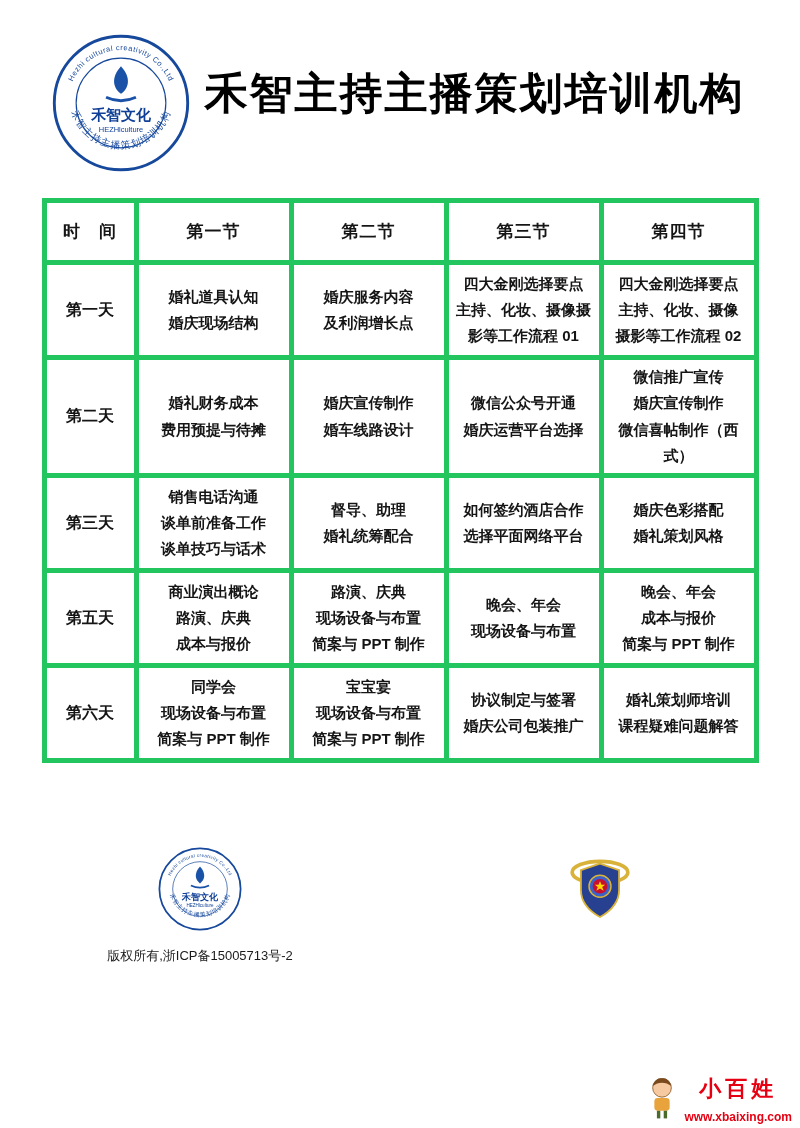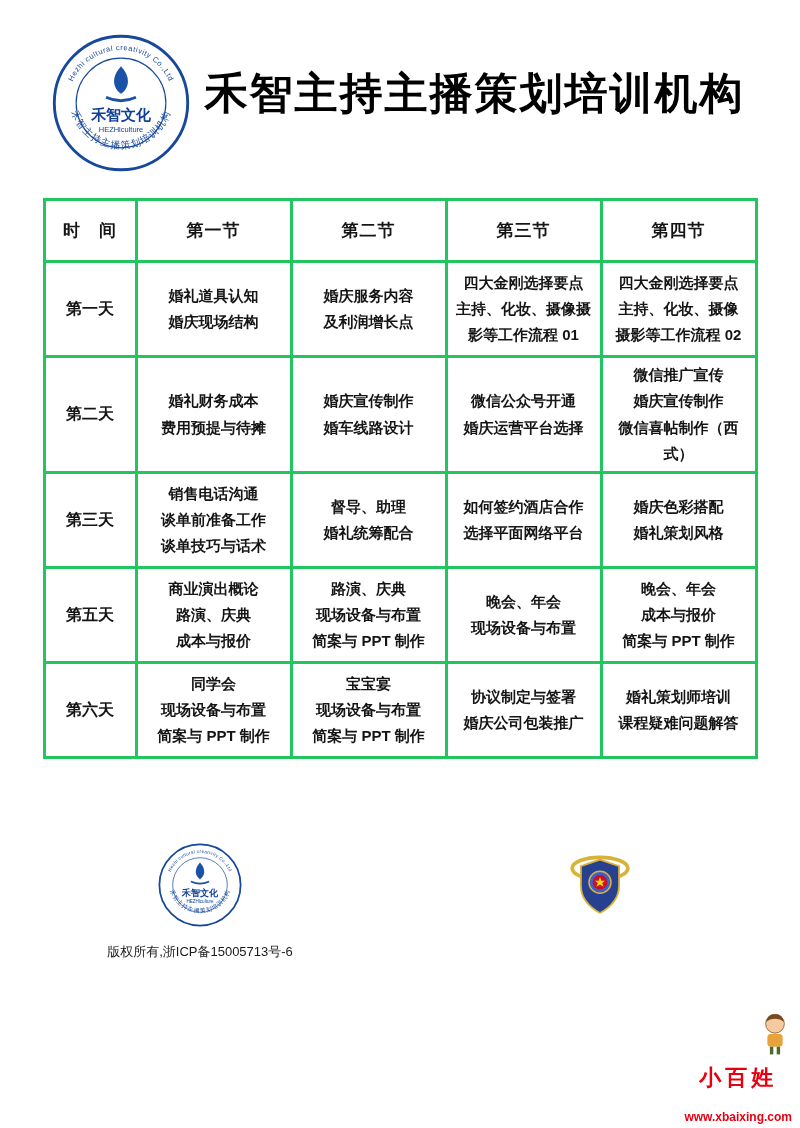--- a/index.html
+++ b/index.html
@@ -39,7 +39,7 @@
     margin: 26px auto 0 auto;
   }
   .schedule th, .schedule td {
-    border: 3px solid #22c55e;
+    border: 5px solid #22c55e;
     text-align: center;
     vertical-align: middle;
     padding: 4px 3px;

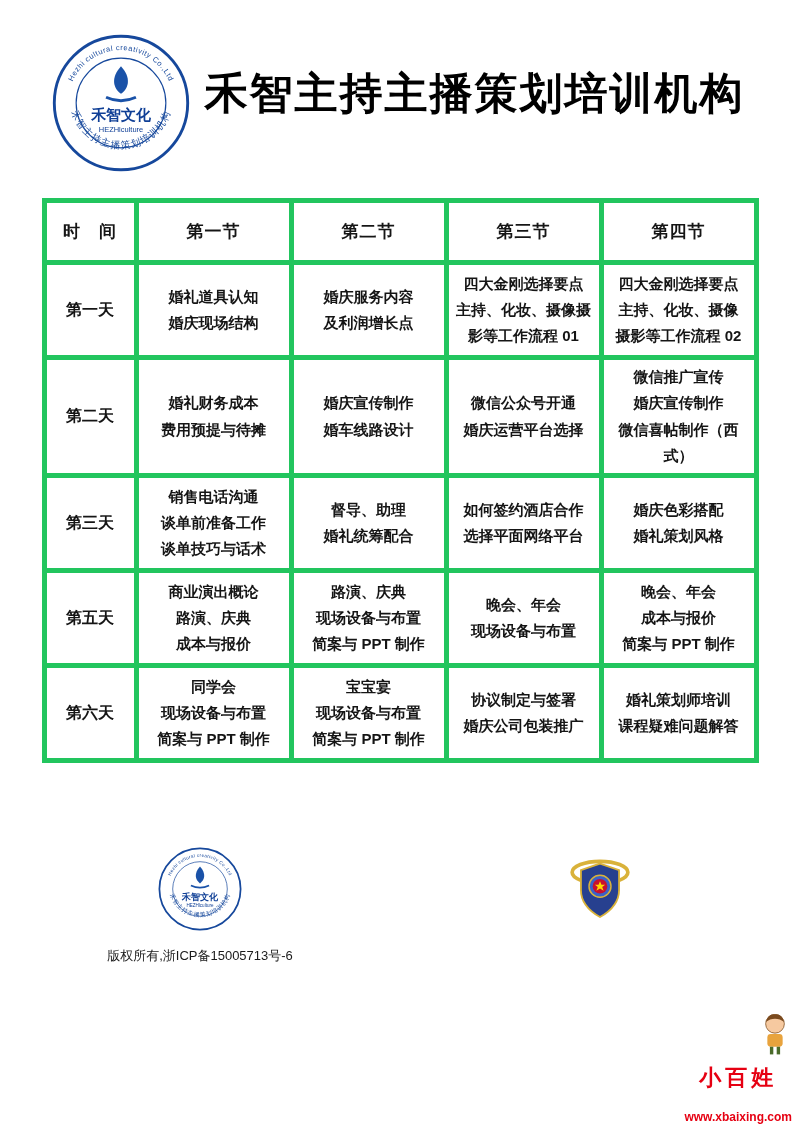--- a/index.html
+++ b/index.html
@@ -225,7 +225,7 @@
         <text x="60" y="75" text-anchor="middle" font-size="13" font-weight="bold" fill="#0f3f96">禾智文化</text>
         <text x="60" y="85" text-anchor="middle" font-size="6.5" fill="#0f3f96">HEZHlculture</text>
       </svg>
-      <div class="copyright-text">版权所有,浙ICP备15005713号-6</div>
+      <div class="copyright-text">版权所有,浙ICP备15005713号-2</div>
     </div>
 
     <div class="footer-col">

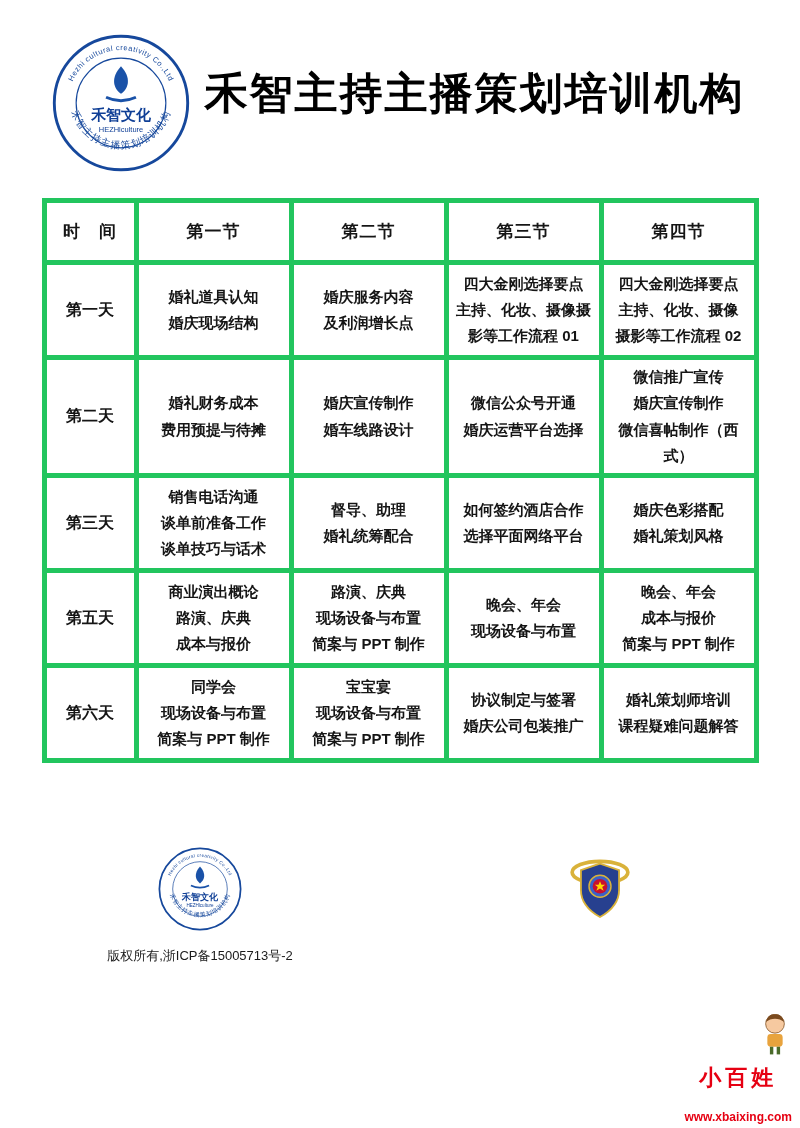--- a/index.html
+++ b/index.html
@@ -83,9 +83,8 @@
     right: 8px;
     bottom: 4px;
     display: flex;
-    align-items: flex-end;
+    align-items: flex-start;
     gap: 5px;
-    flex-direction: column;
   }
   .mascot-svg { width: 34px; height: 48px; }
   .wm-text { display: flex; flex-direction: column; align-items: center; }

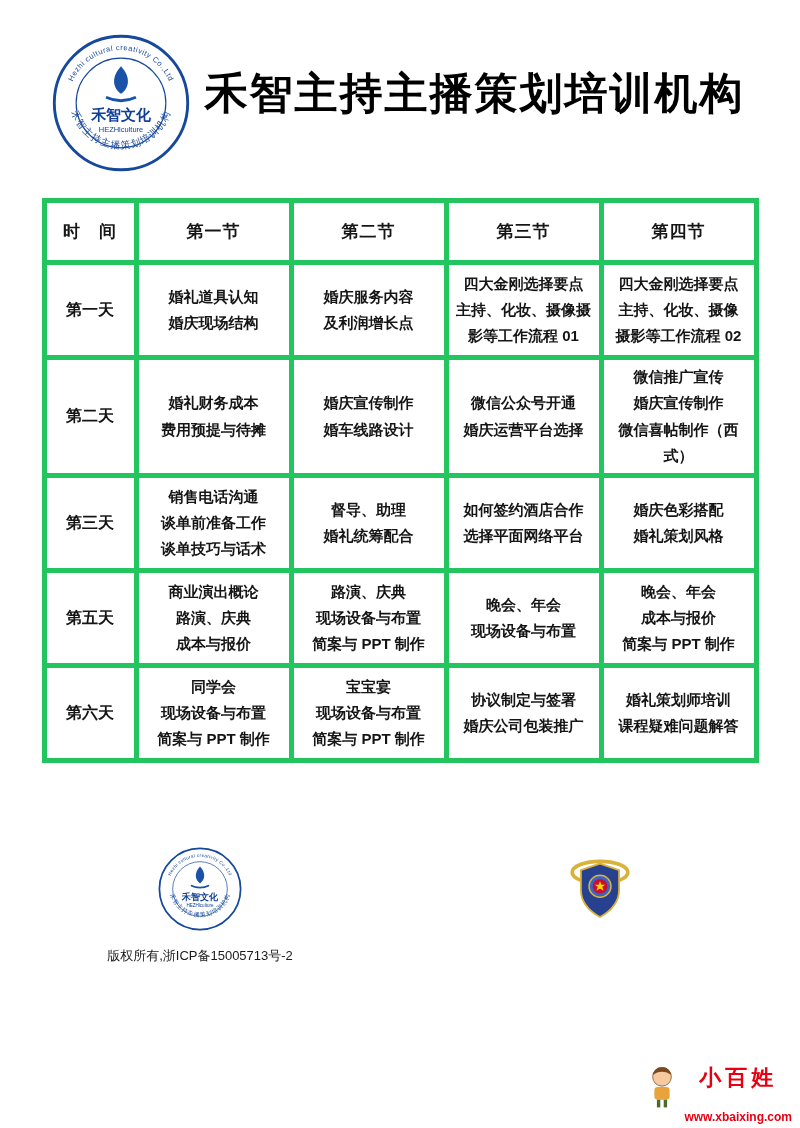--- a/index.html
+++ b/index.html
@@ -89,7 +89,7 @@
   .mascot-svg { width: 34px; height: 48px; }
   .wm-text { display: flex; flex-direction: column; align-items: center; }
   .wm-name { font-size: 22px; font-weight: 900; color: #e60012; letter-spacing: 4px; }
-  .wm-url { font-size: 12px; font-weight: 700; color: #e60012; margin-top: 17px; }
+  .wm-url { font-size: 12px; font-weight: 700; color: #e60012; margin-top: 6px; }
 </style>
 </head>
 <body>

